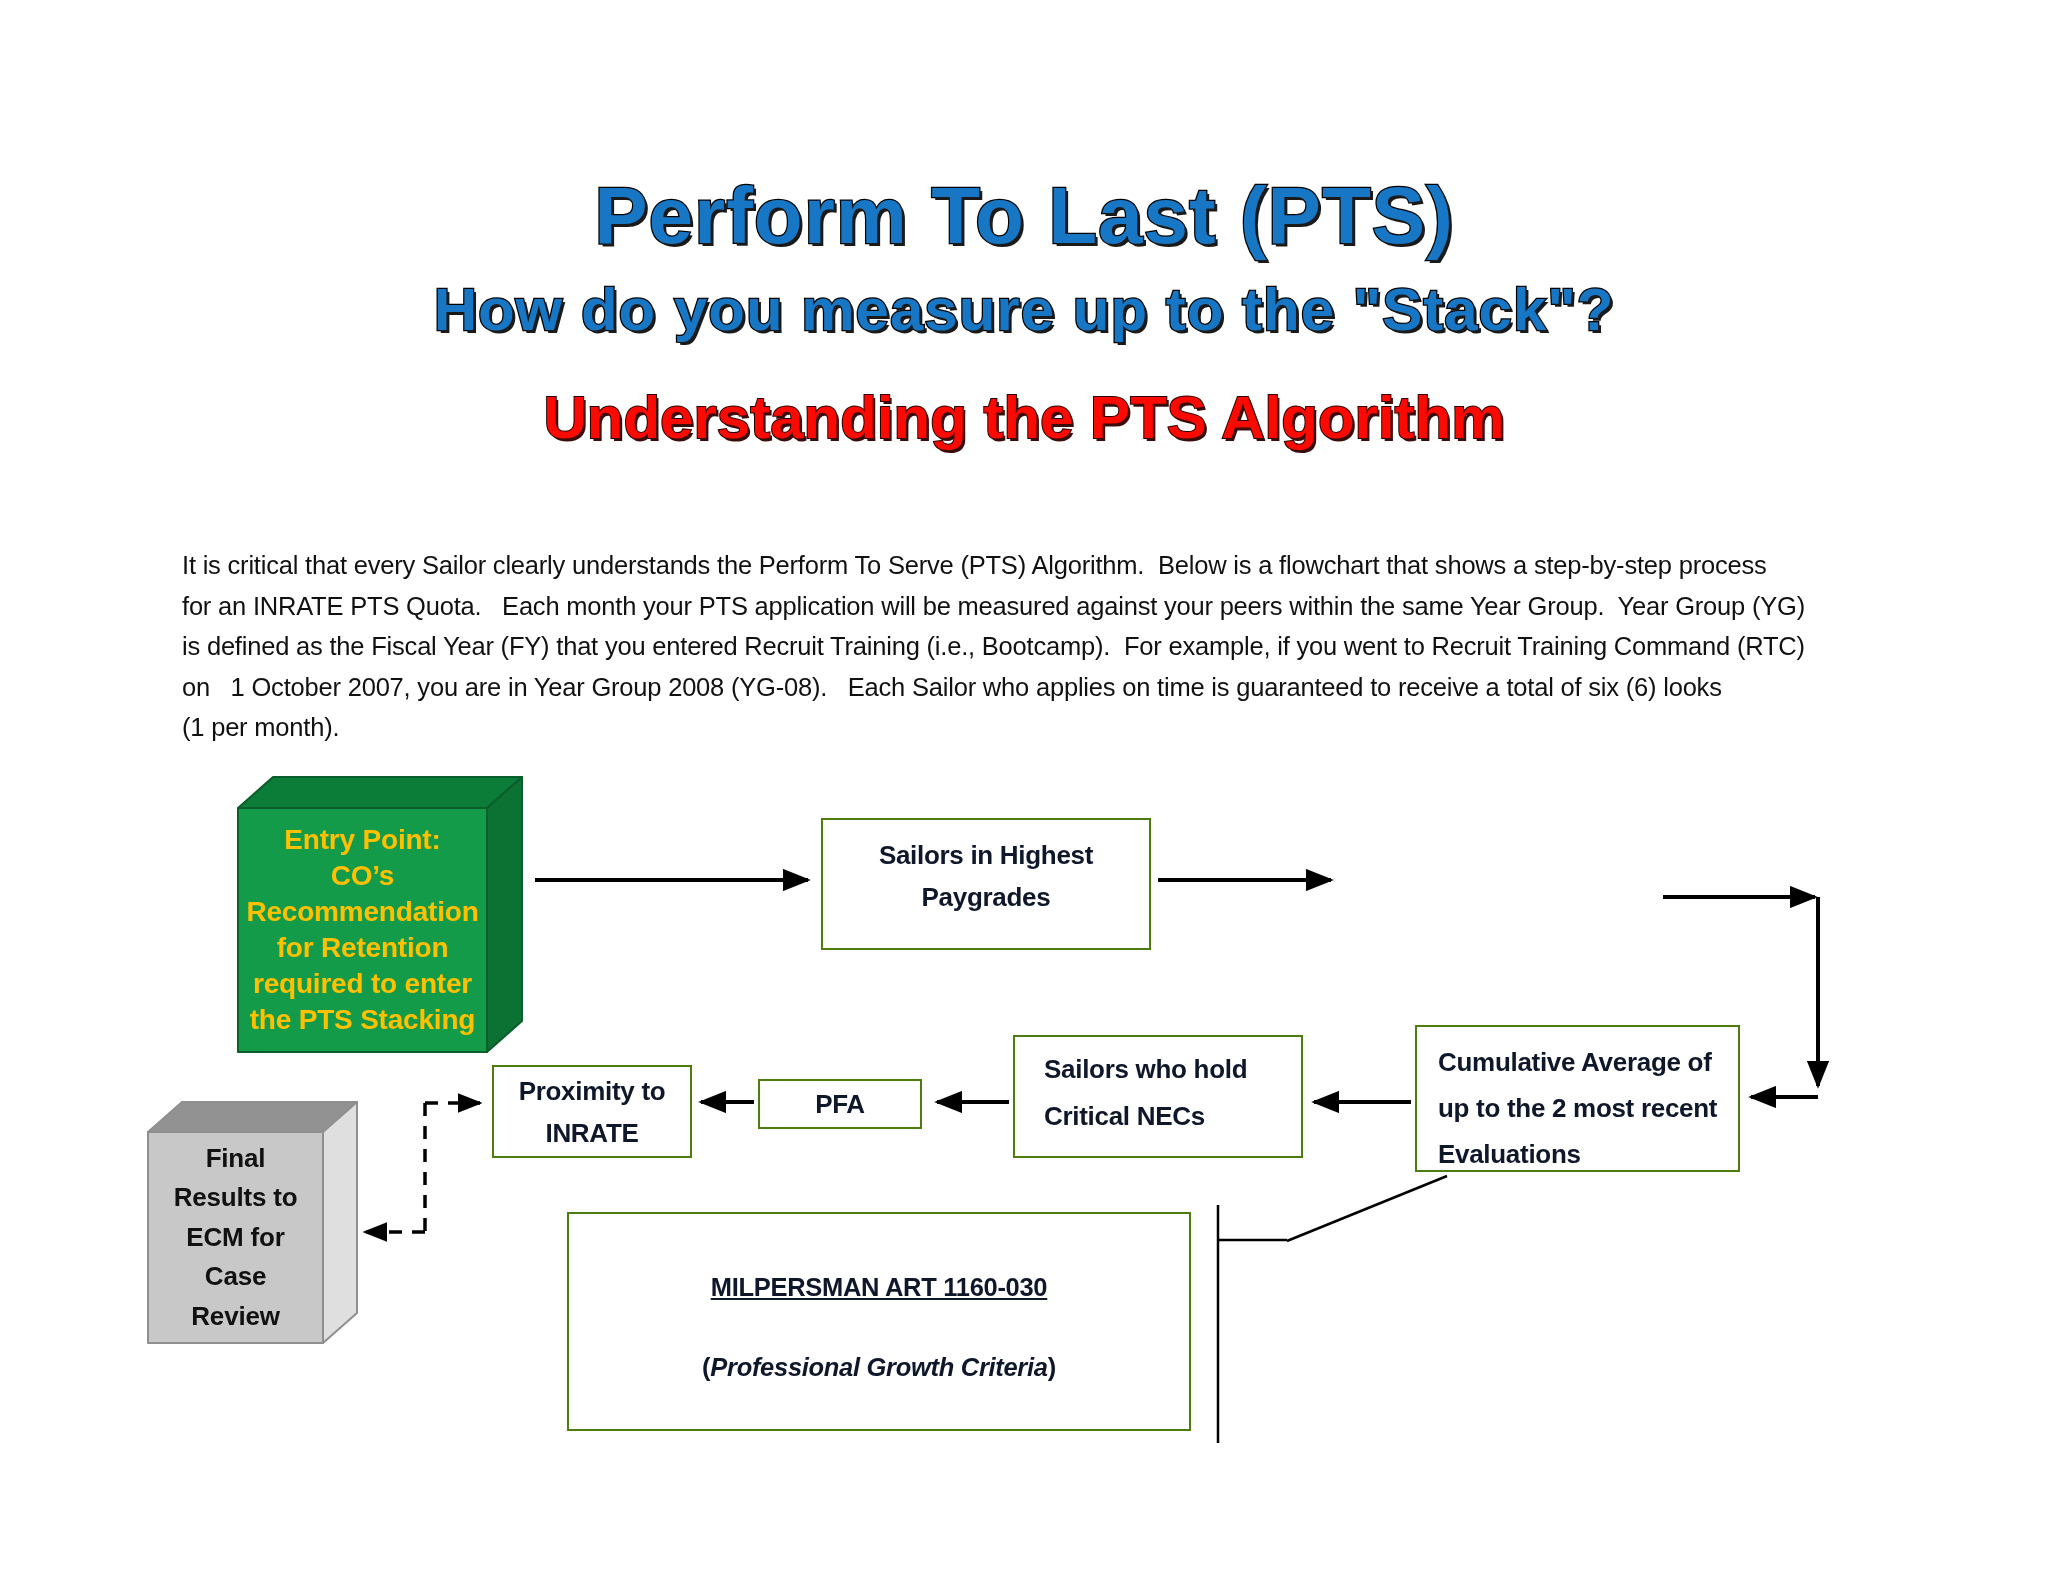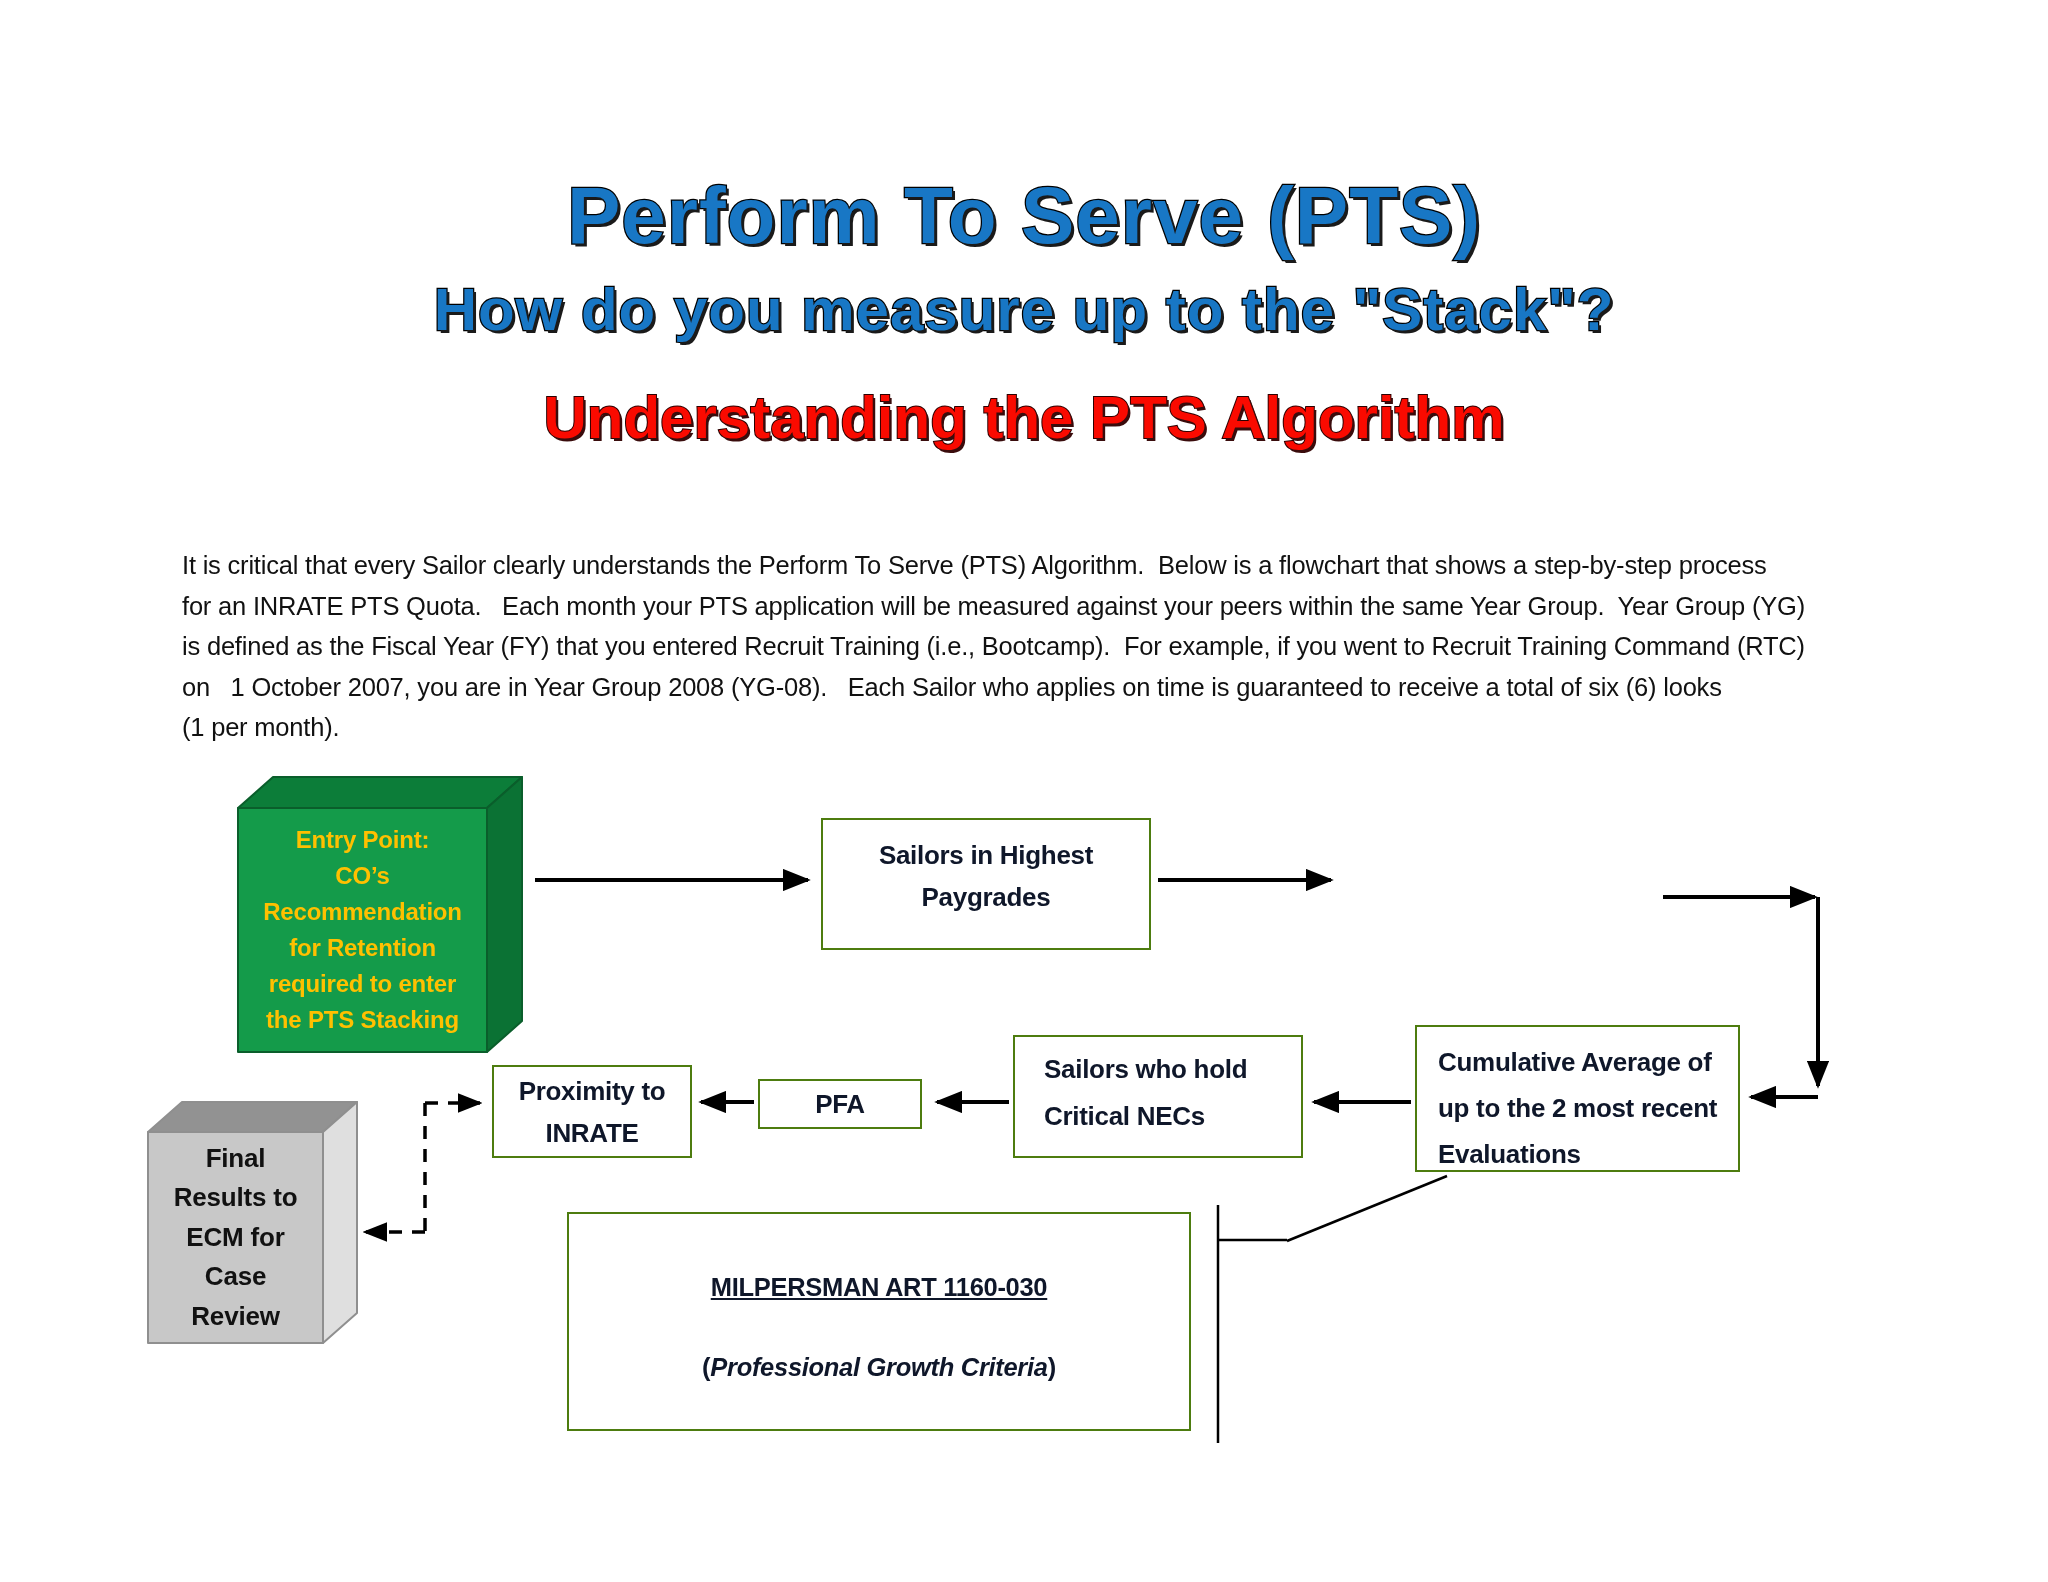--- a/index.html
+++ b/index.html
@@ -69,7 +69,7 @@
 
 <div class="page">
 
-  <div class="title-line title-1">Perform To Serve (PTS)</div>
+  <div class="title-line title-1">Perform To Last (PTS)</div>
   <div class="title-line title-2">How do you measure up to the "Stack"?</div>
   <div class="subtitle">Understanding the PTS Algorithm</div>
 

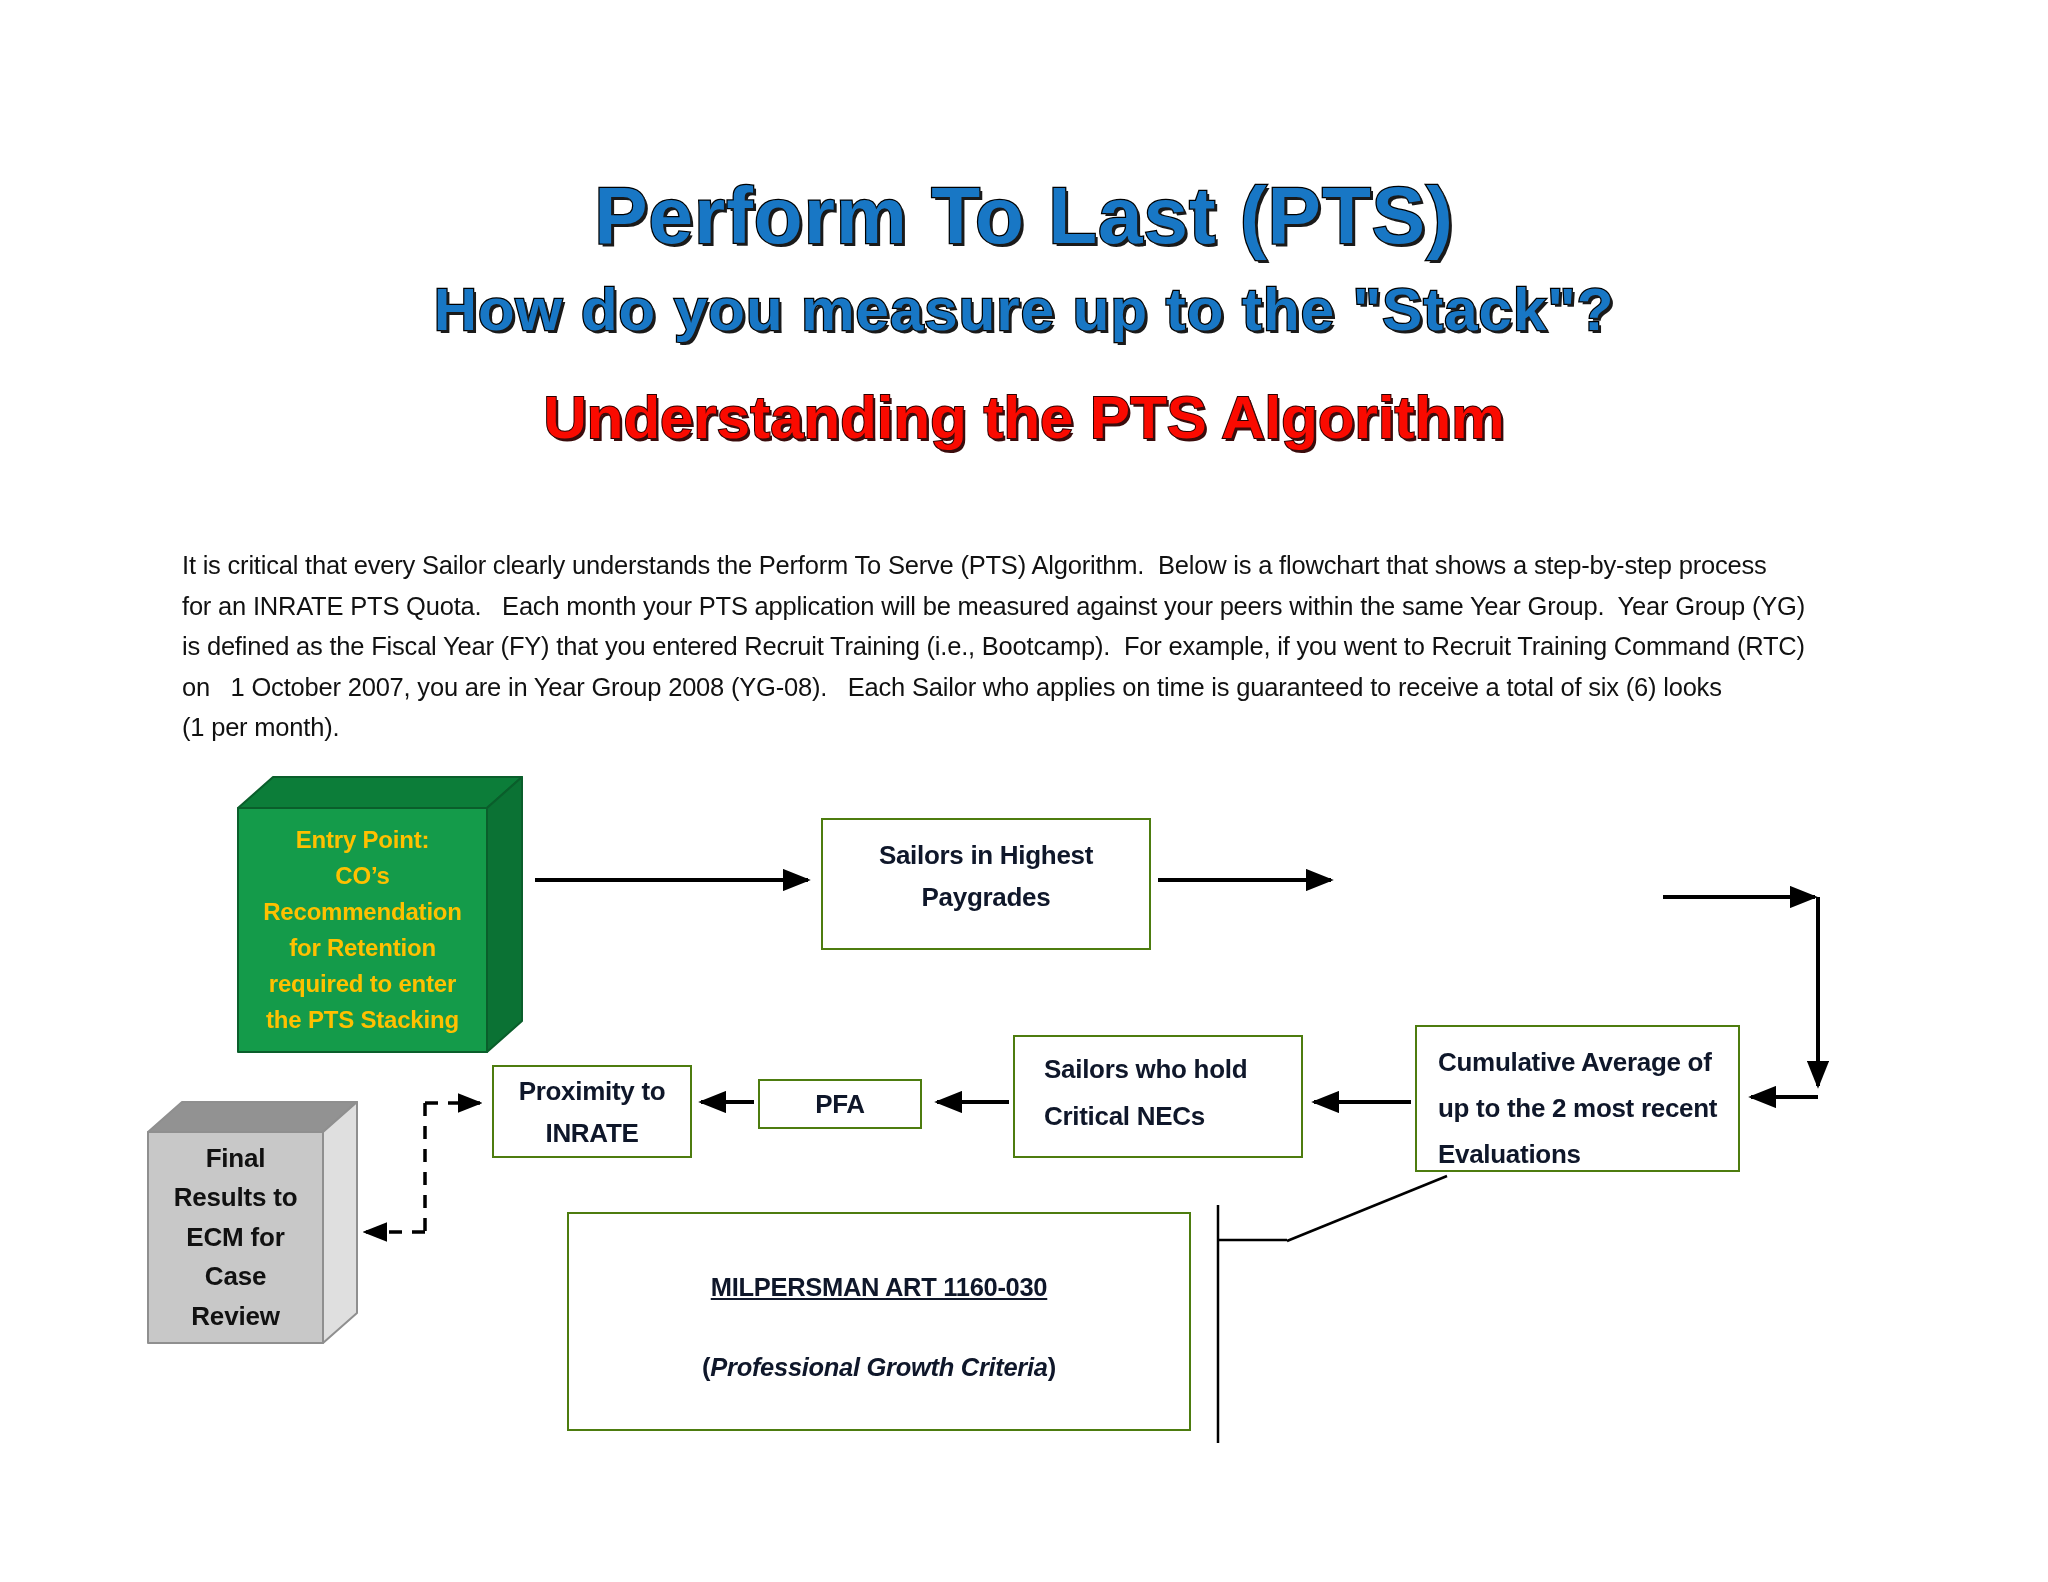--- a/index.html
+++ b/index.html
@@ -60,7 +60,7 @@
     text-align:center;font-weight:bold;white-space:pre-line;letter-spacing:-0.2px;
   }
   .entry-label{left:238px;top:808px;width:249px;height:244px;
-    color:#FFC000;font-size:24px;line-height:36px;}
+    color:#FFC000;font-size:28px;line-height:36px;}
   .final-label{left:148px;top:1132px;width:175px;height:211px;
     color:#111;font-size:26px;line-height:39.5px;}
 </style>

